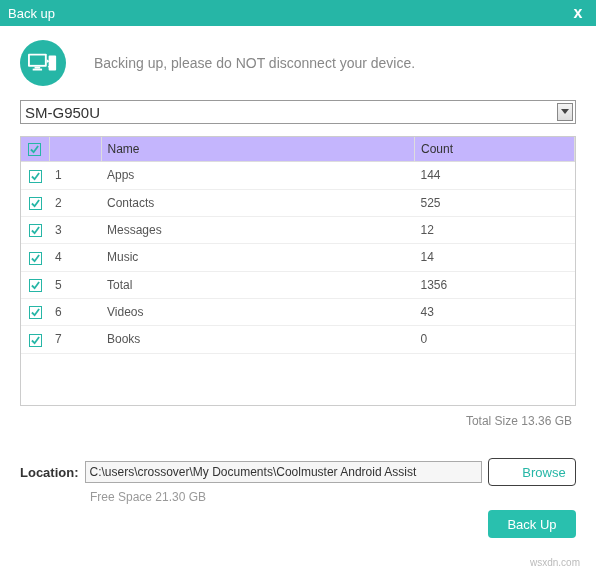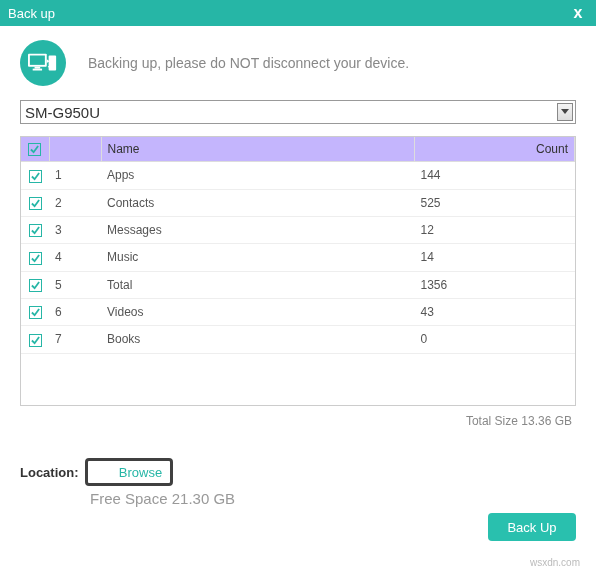--- a/index.html
+++ b/index.html
@@ -33,7 +33,7 @@
       display: flex;
       align-items: center;
       padding: 14px 20px 10px 20px;
-      gap: 22px;
+      gap: 28px;
     }
     .device-icon-wrap {
       width: 46px;

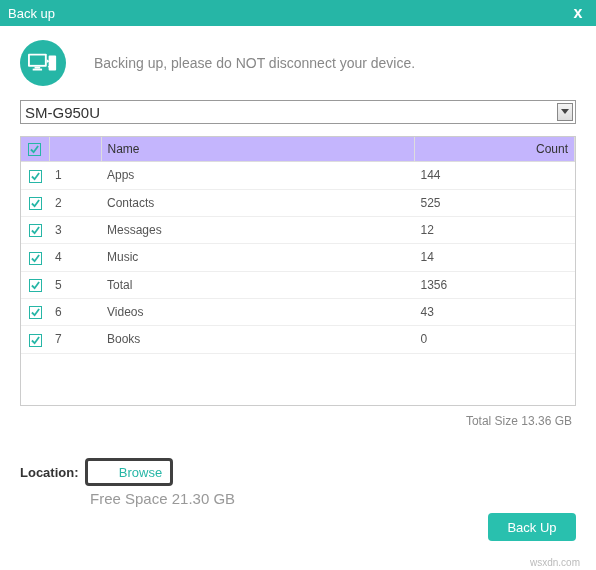--- a/index.html
+++ b/index.html
@@ -89,7 +89,7 @@
     th:nth-child(1) { width: 28px; text-align: center; }
     th:nth-child(2) { width: 52px; }
     th:nth-child(3) { }
-    th:nth-child(4) { width: 160px; text-align: right; }
+    th:nth-child(4) { width: 160px; }
     tbody td {
       padding: 6px 6px;
       border-bottom: 1px solid #eee;

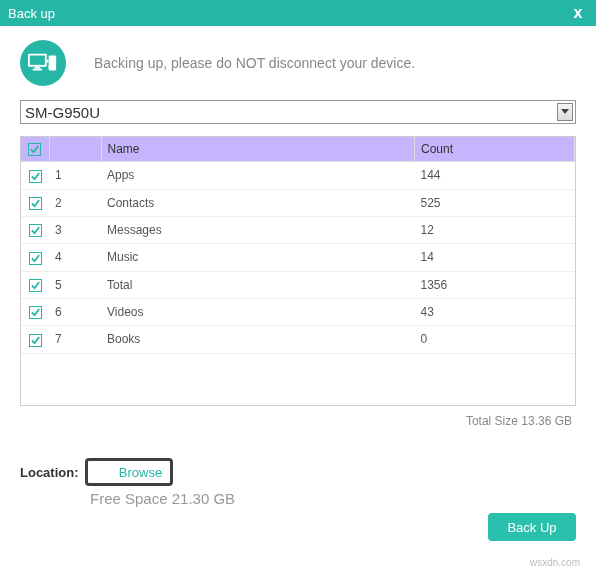--- a/index.html
+++ b/index.html
@@ -299,6 +299,7 @@
 
 <div class="location-row">
   <span class="location-label">Location:</span>
+  <div class="location-input">C:\users\crossover\My Documents\Coolmuster Android Assist</div>
   <div class="btn btn-browse">Browse</div>
 </div>
 <div class="free-space">Free Space 21.30 GB</div>

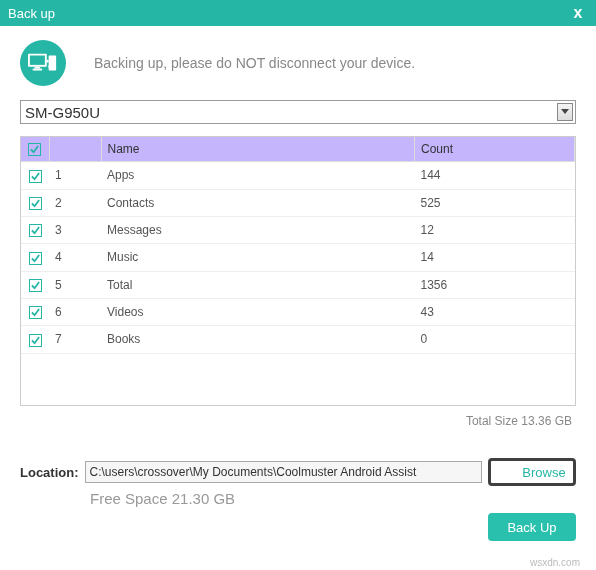--- a/index.html
+++ b/index.html
@@ -144,7 +144,7 @@
       cursor: pointer;
     }
     .btn-browse {
-      border: 3px solid #404040;
+      border: 1px solid #404040;
       color: #26b6a6;
       background: #fff;
       padding-left: 24px;

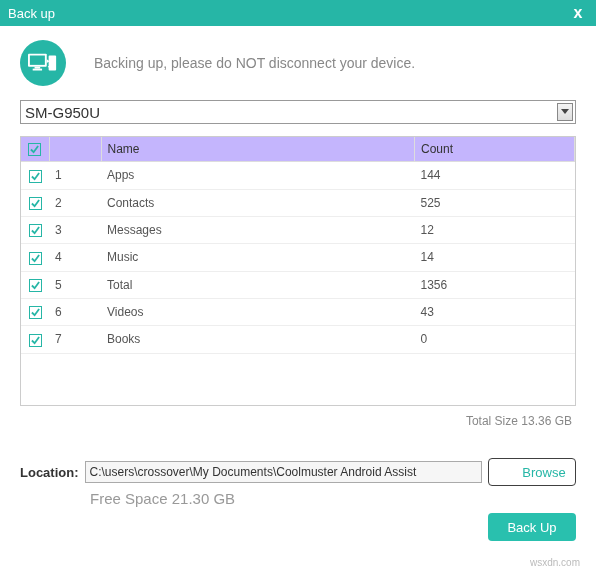--- a/index.html
+++ b/index.html
@@ -152,7 +152,7 @@
     .free-space {
       margin: 4px 20px 0 90px;
       color: #999;
-      font-size: 15px;
+      font-size: 12px;
     }
     .backup-row {
       display: flex;

